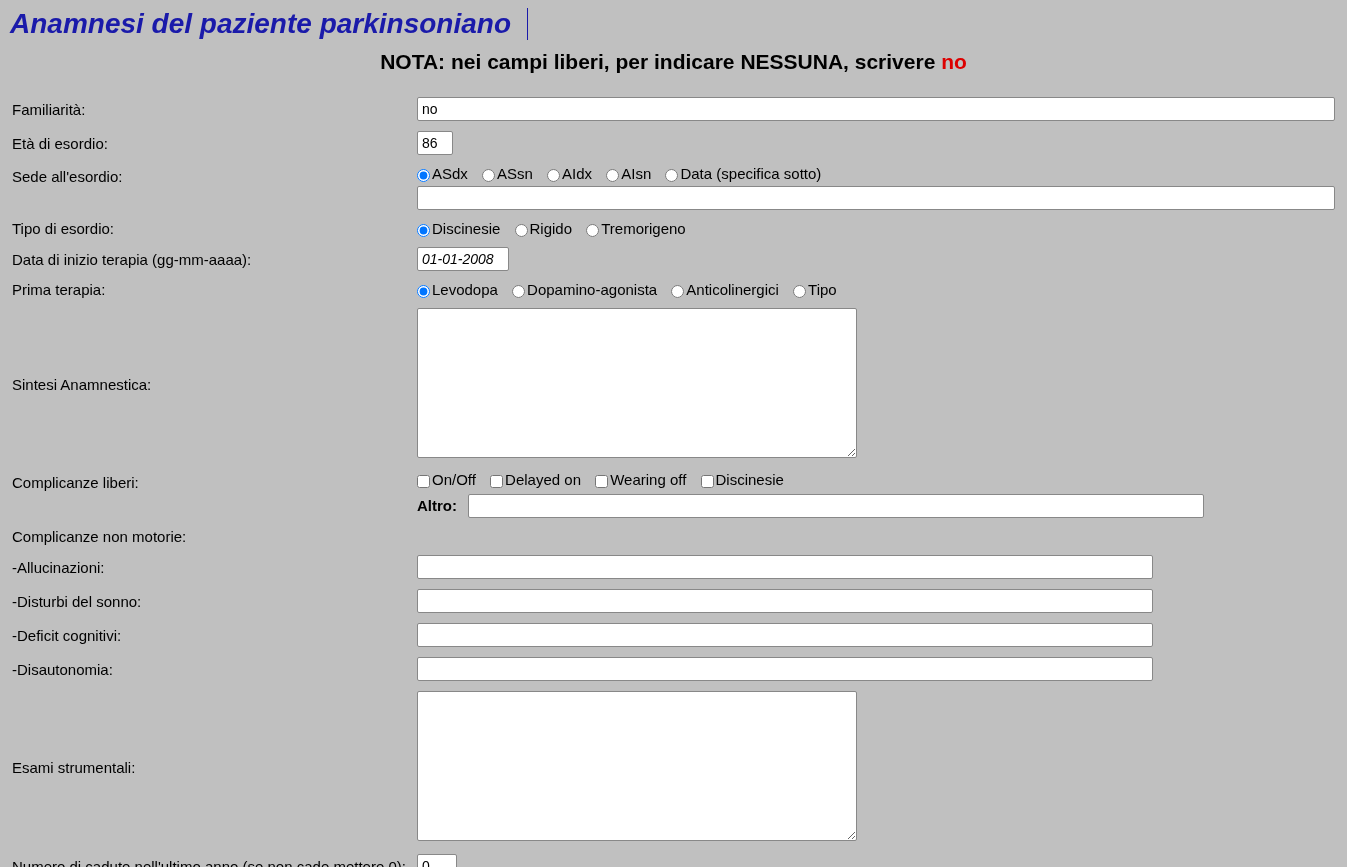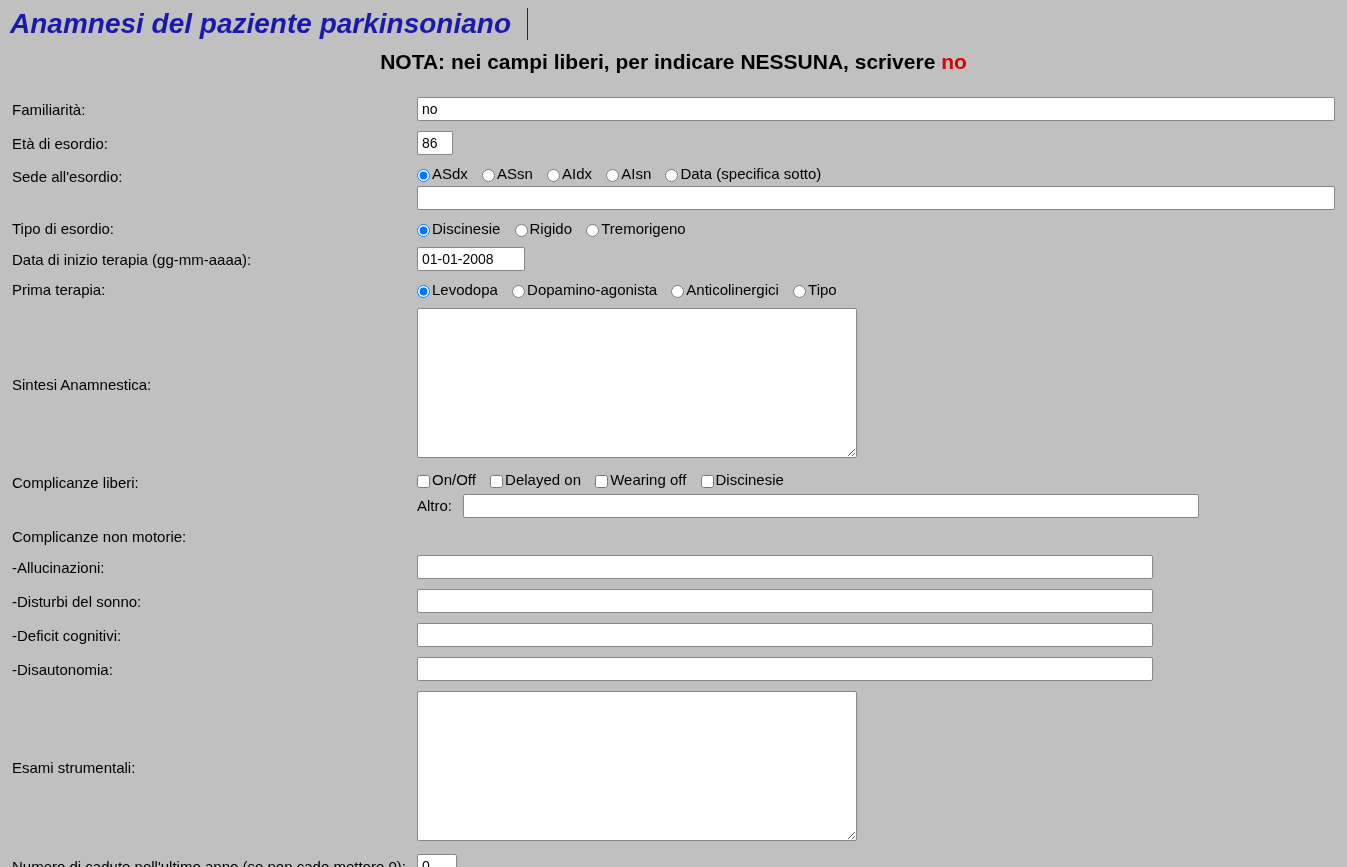--- a/index.html
+++ b/index.html
@@ -71,7 +71,7 @@
   }
   .w-full { width: 918px; }
   .w-short { width: 36px; }
-  .w-date { width: 108px; }
+  .w-date { width: 92px; font-style: italic; }
   .w-ta { width: 440px; height: 150px; }
   .w-med { width: 736px; }
   .w-altro { width: 736px; }

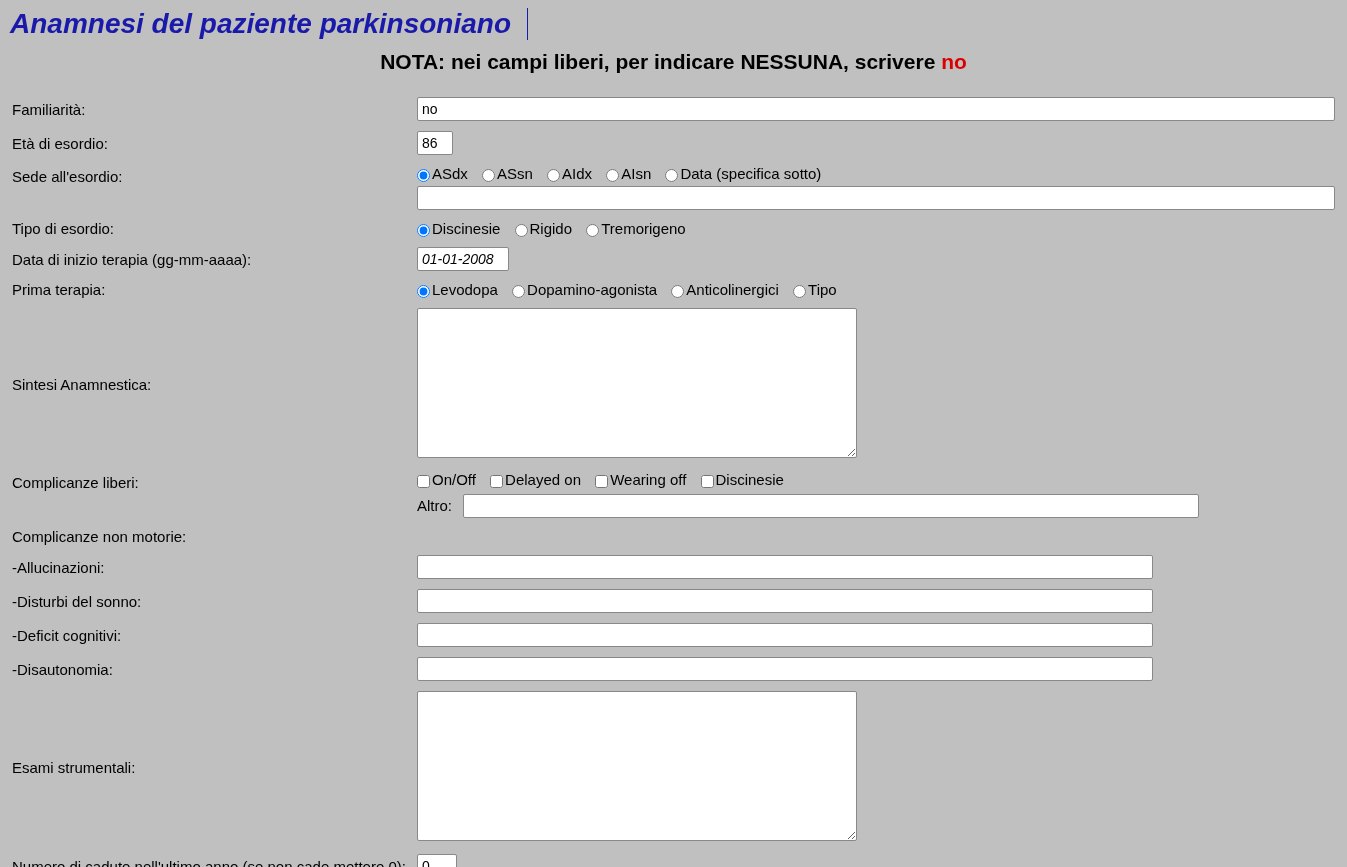--- a/index.html
+++ b/index.html
@@ -91,6 +91,7 @@
   }
   .altro-inline span {
     margin-right: 7px;
+    font-weight: bold;
   }
 </style>
 </head>

